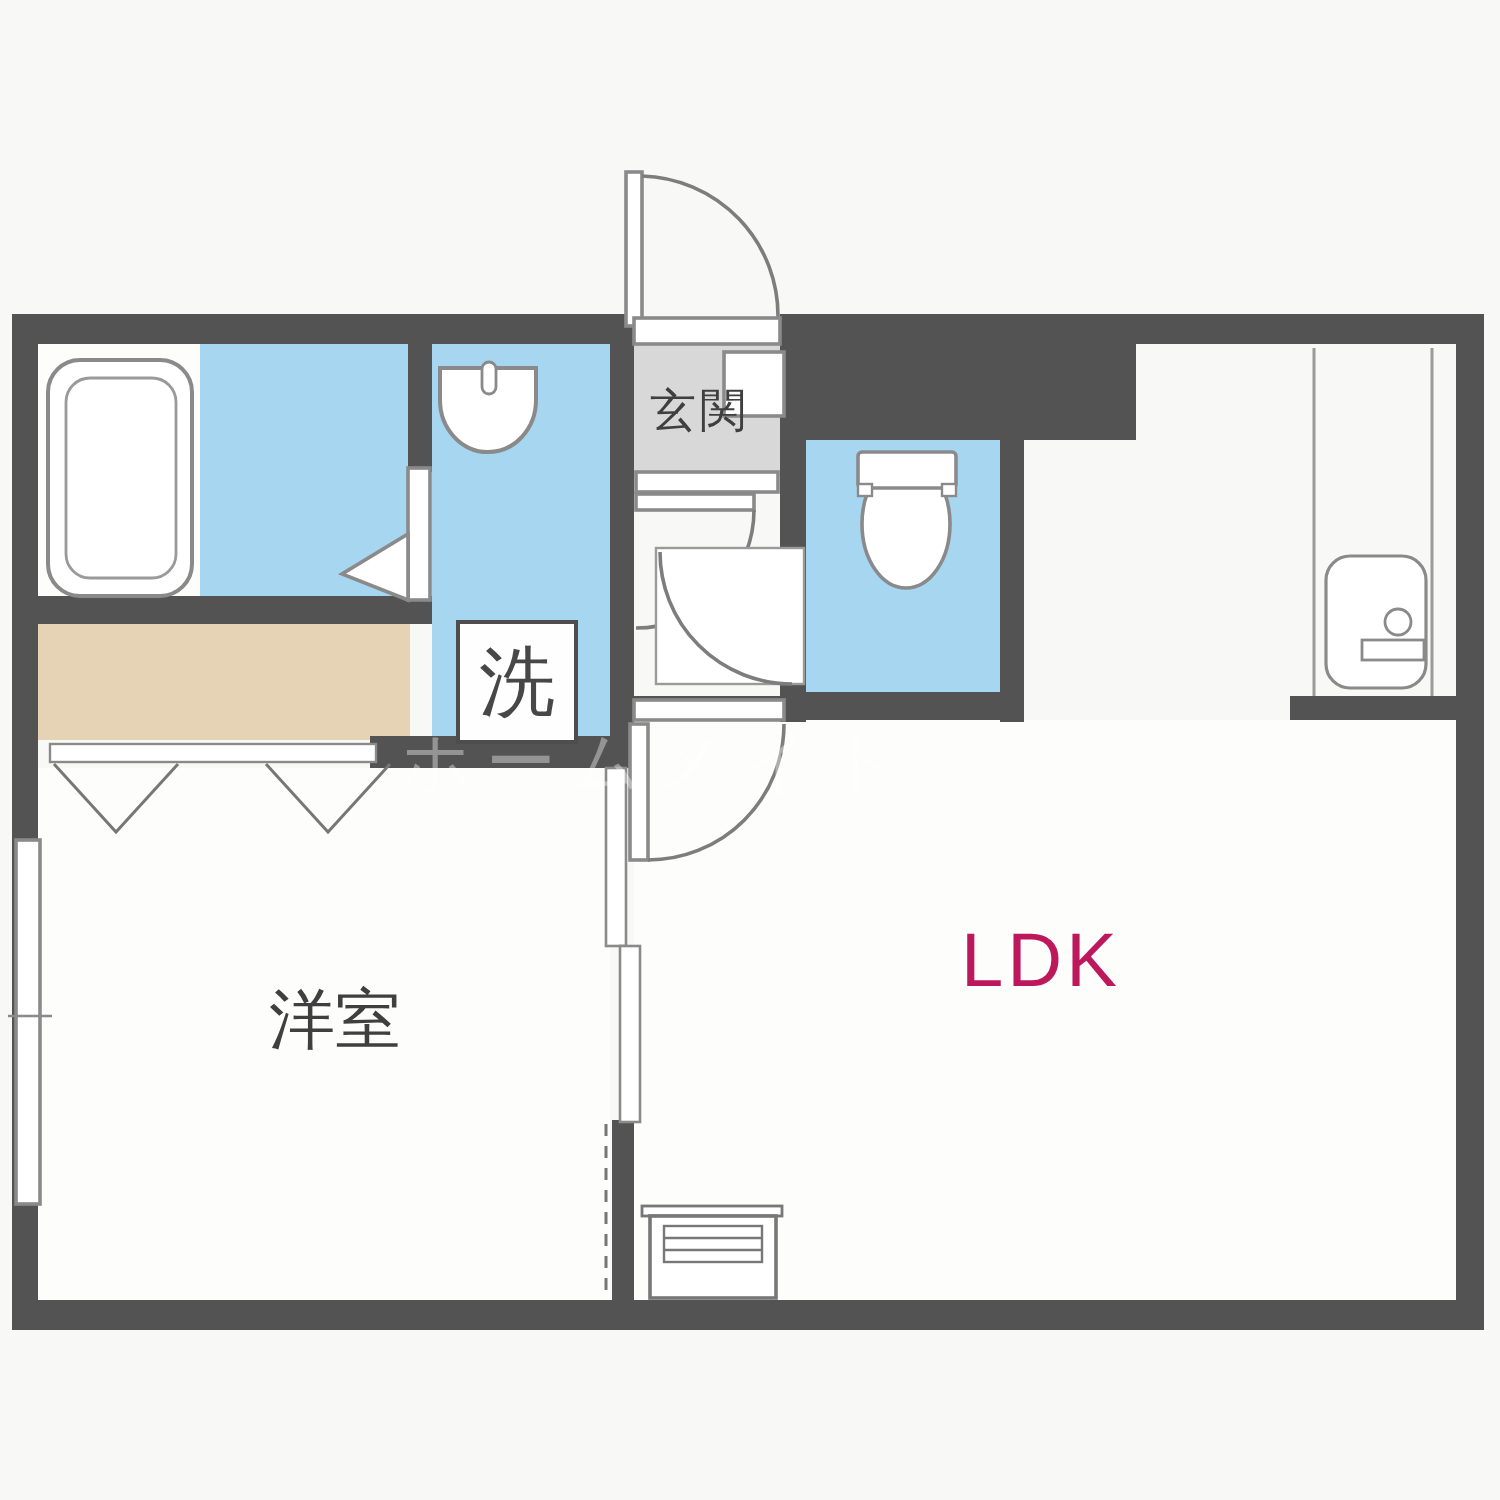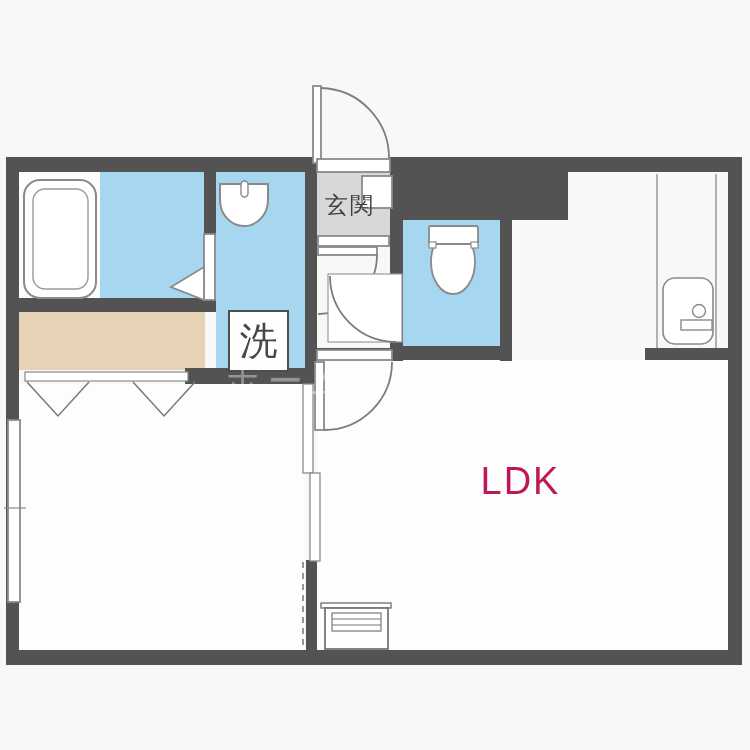--- a/index.html
+++ b/index.html
@@ -32,7 +32,7 @@
   }
   .watermark{
     position:absolute;z-index:5;color:rgba(255,255,255,0.38);
-    font-size:35px;letter-spacing:7px;white-space:nowrap;margin-left:25px;
+    font-size:35px;letter-spacing:7px;white-space:nowrap;
   }
 </style>
 </head>

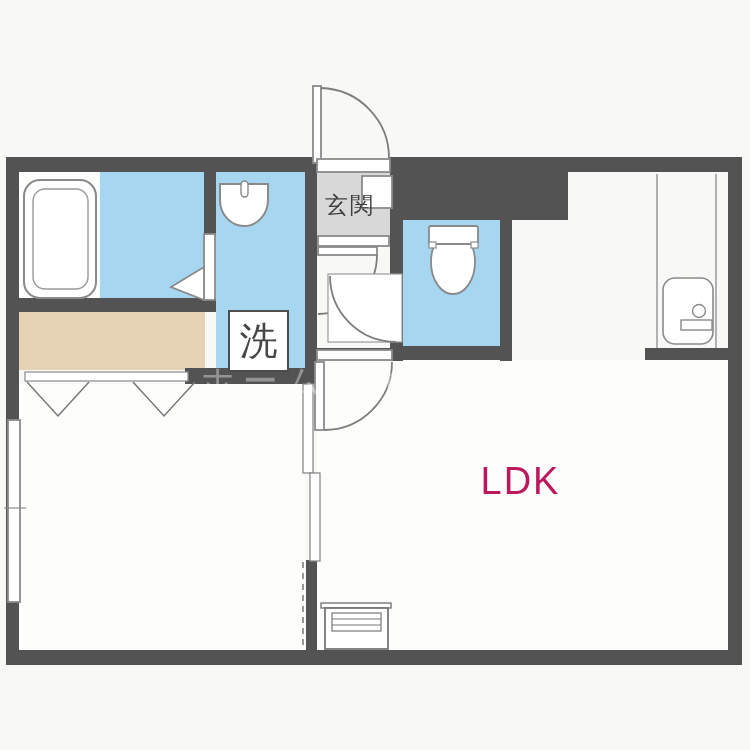--- a/index.html
+++ b/index.html
@@ -126,6 +126,7 @@
   <div class="laundry-box" style="left:228px;top:310px;width:57px;height:58px;">洗</div>
 
   <div class="label label-room" style="left:95px;top:468px;width:145px;height:84px;flex-direction:column;">
+    <span>洋室</span>
   </div>
 
   <div class="label label-ldk" style="left:458px;top:455px;width:125px;height:52px;">LDK</div>

